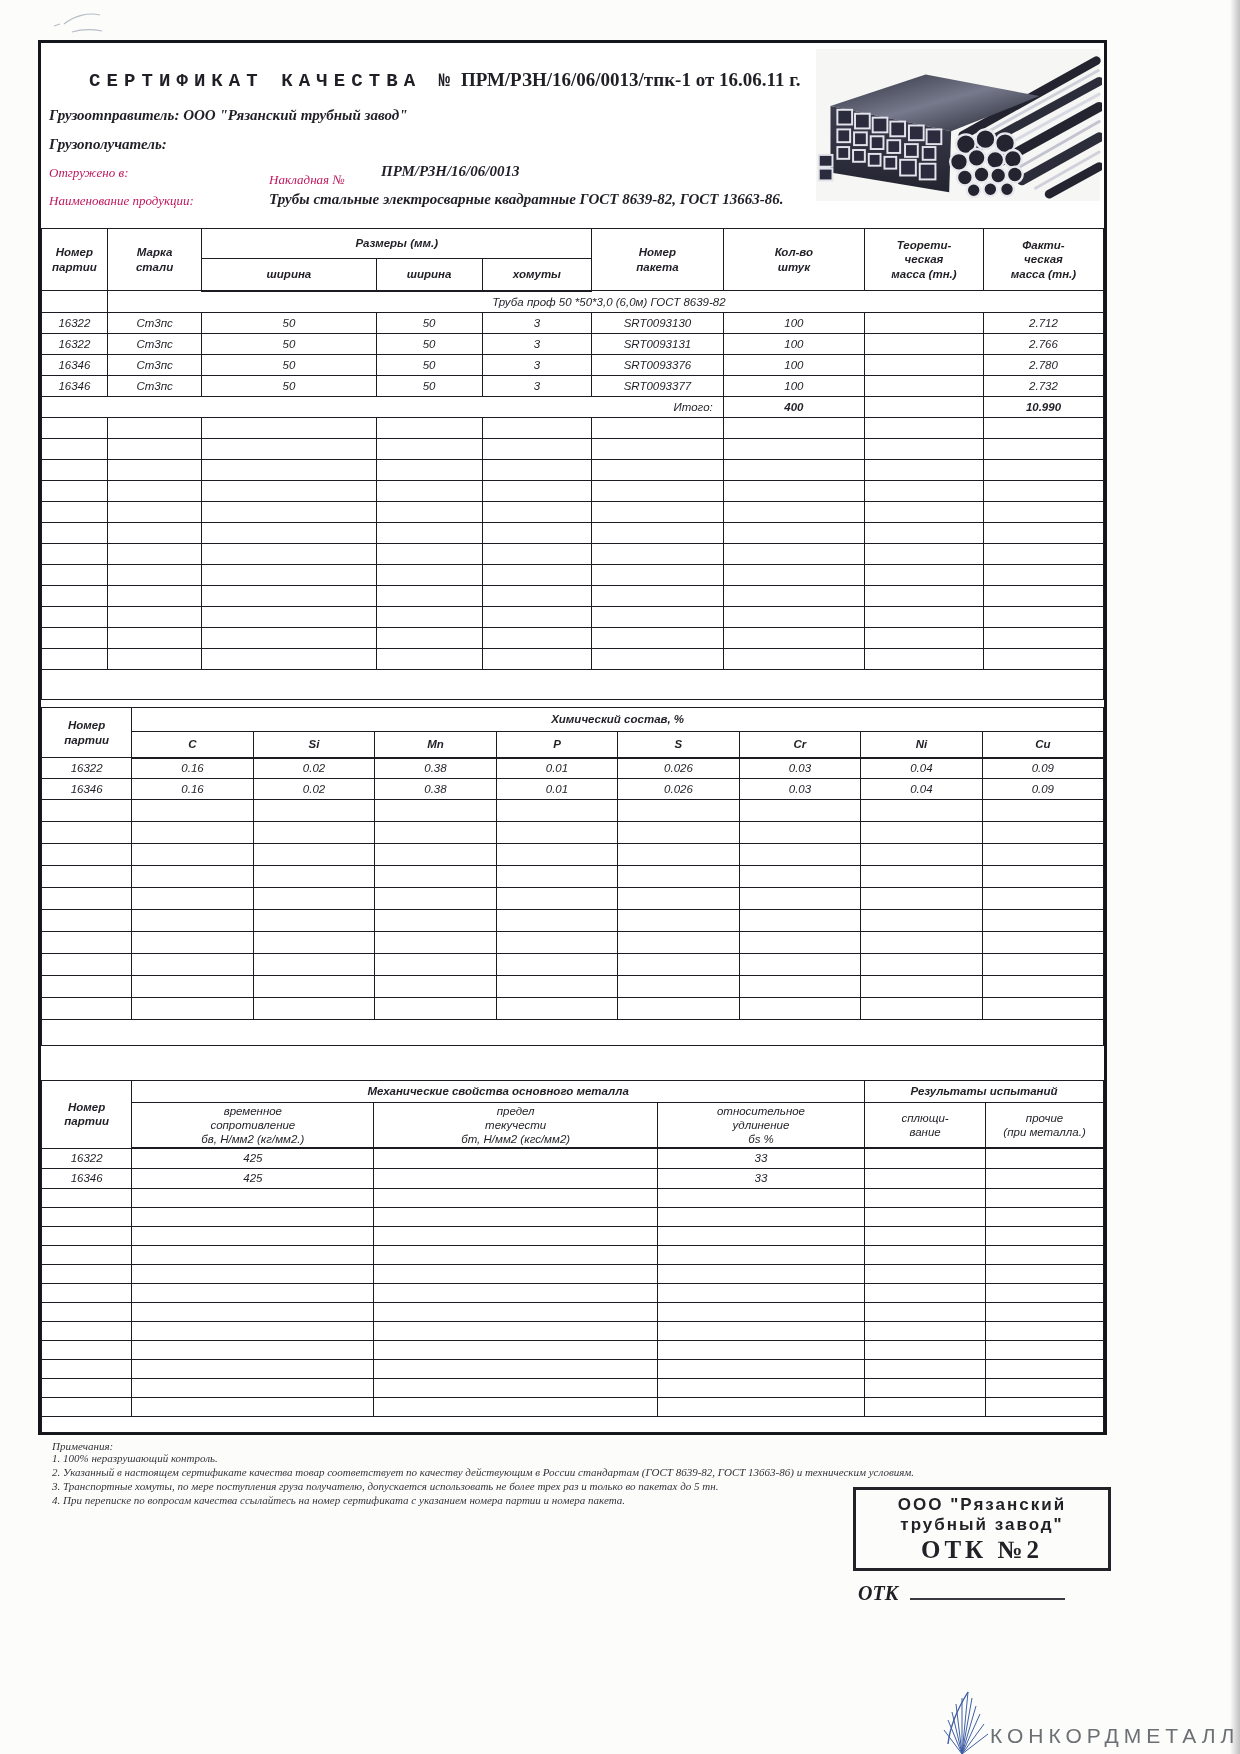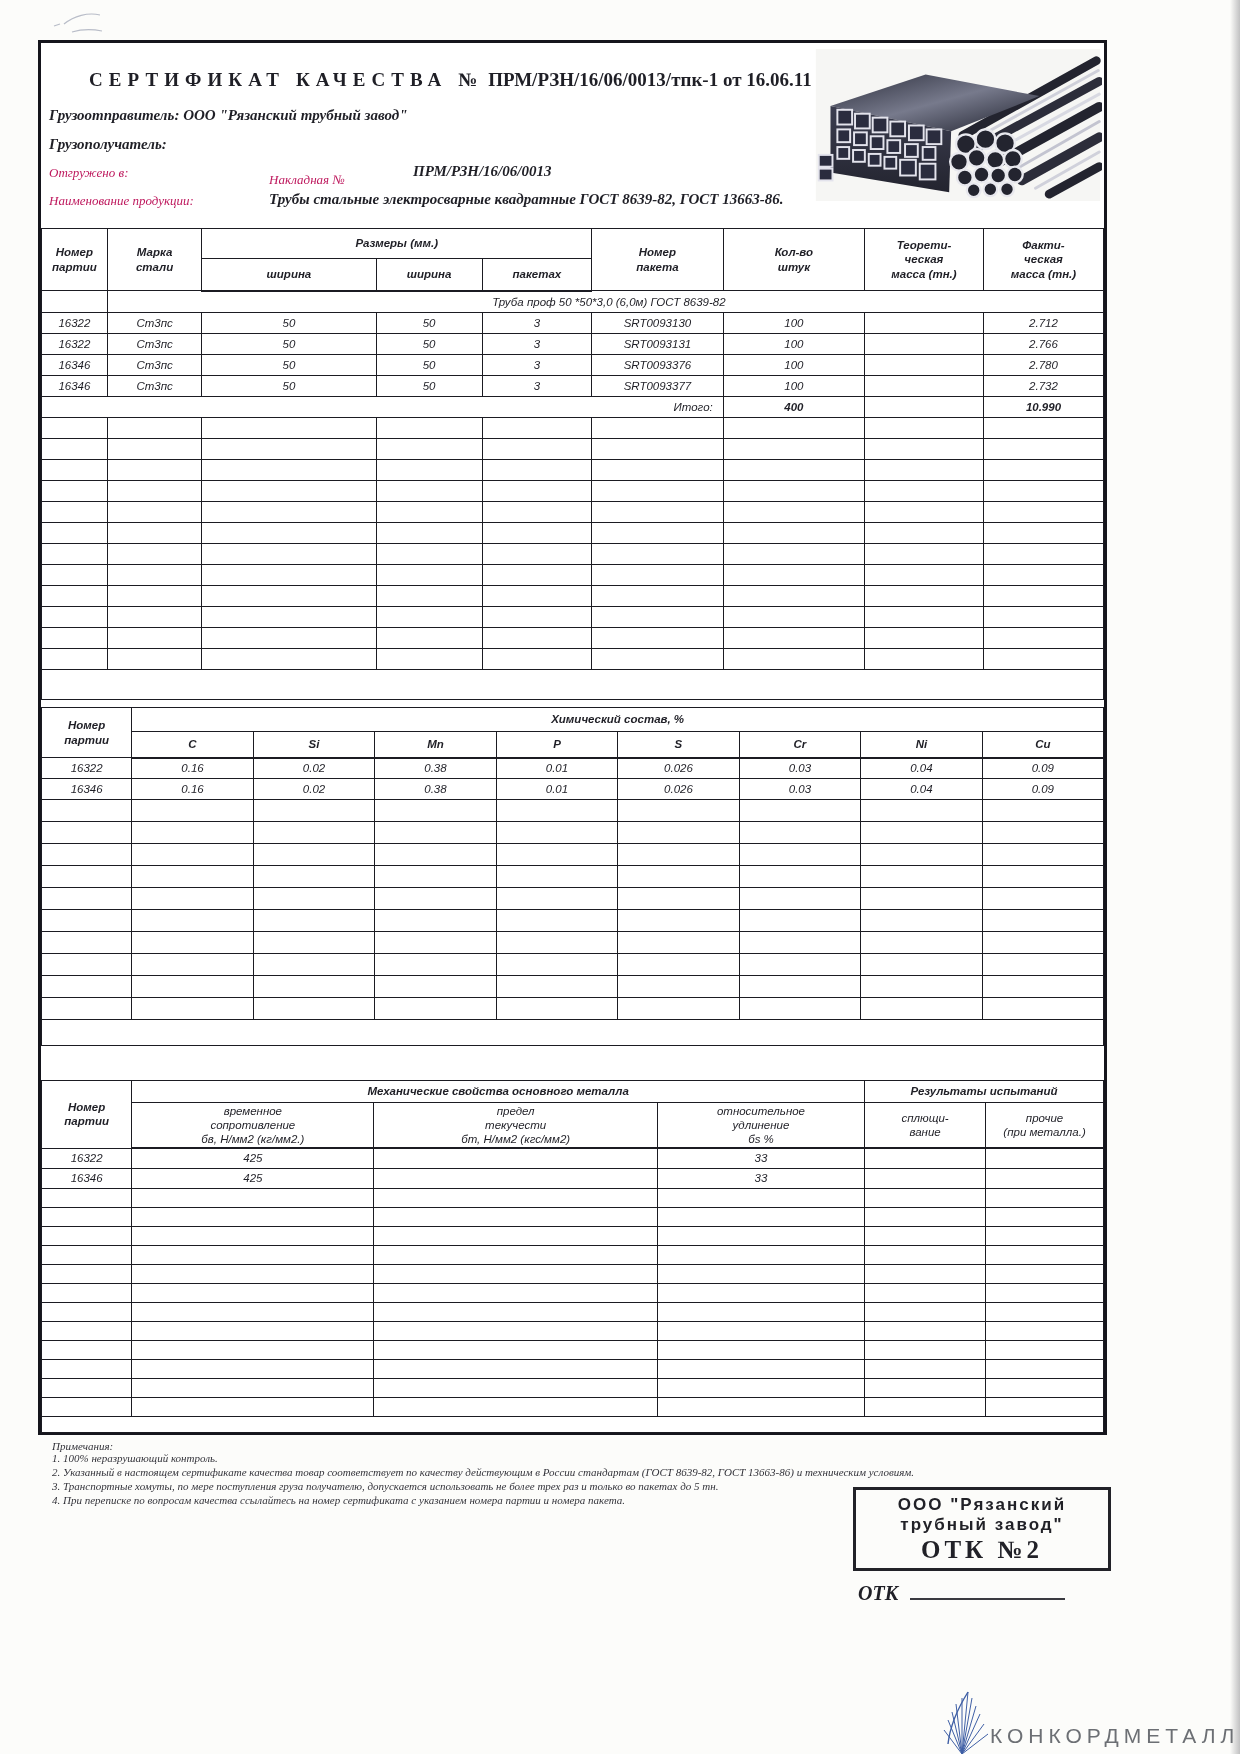--- a/index.html
+++ b/index.html
@@ -16,7 +16,7 @@
   .frame{position:absolute;left:38px;top:40px;width:1063px;height:1389px;
     border:3px solid #15151c;background:#fff;}
   .title{position:absolute;left:48px;top:26px;font-weight:bold;font-size:19px;white-space:nowrap;}
-  .title .sp{letter-spacing:.32em;}
+  .title .sp{letter-spacing:.32em;font-family:Liberation Mono, monospace;}
   .hline{position:absolute;font-style:italic;white-space:nowrap;}
   .lab-bold{font-weight:bold;font-size:15px;}
   .lab-light{font-size:13px;color:#be185d;}

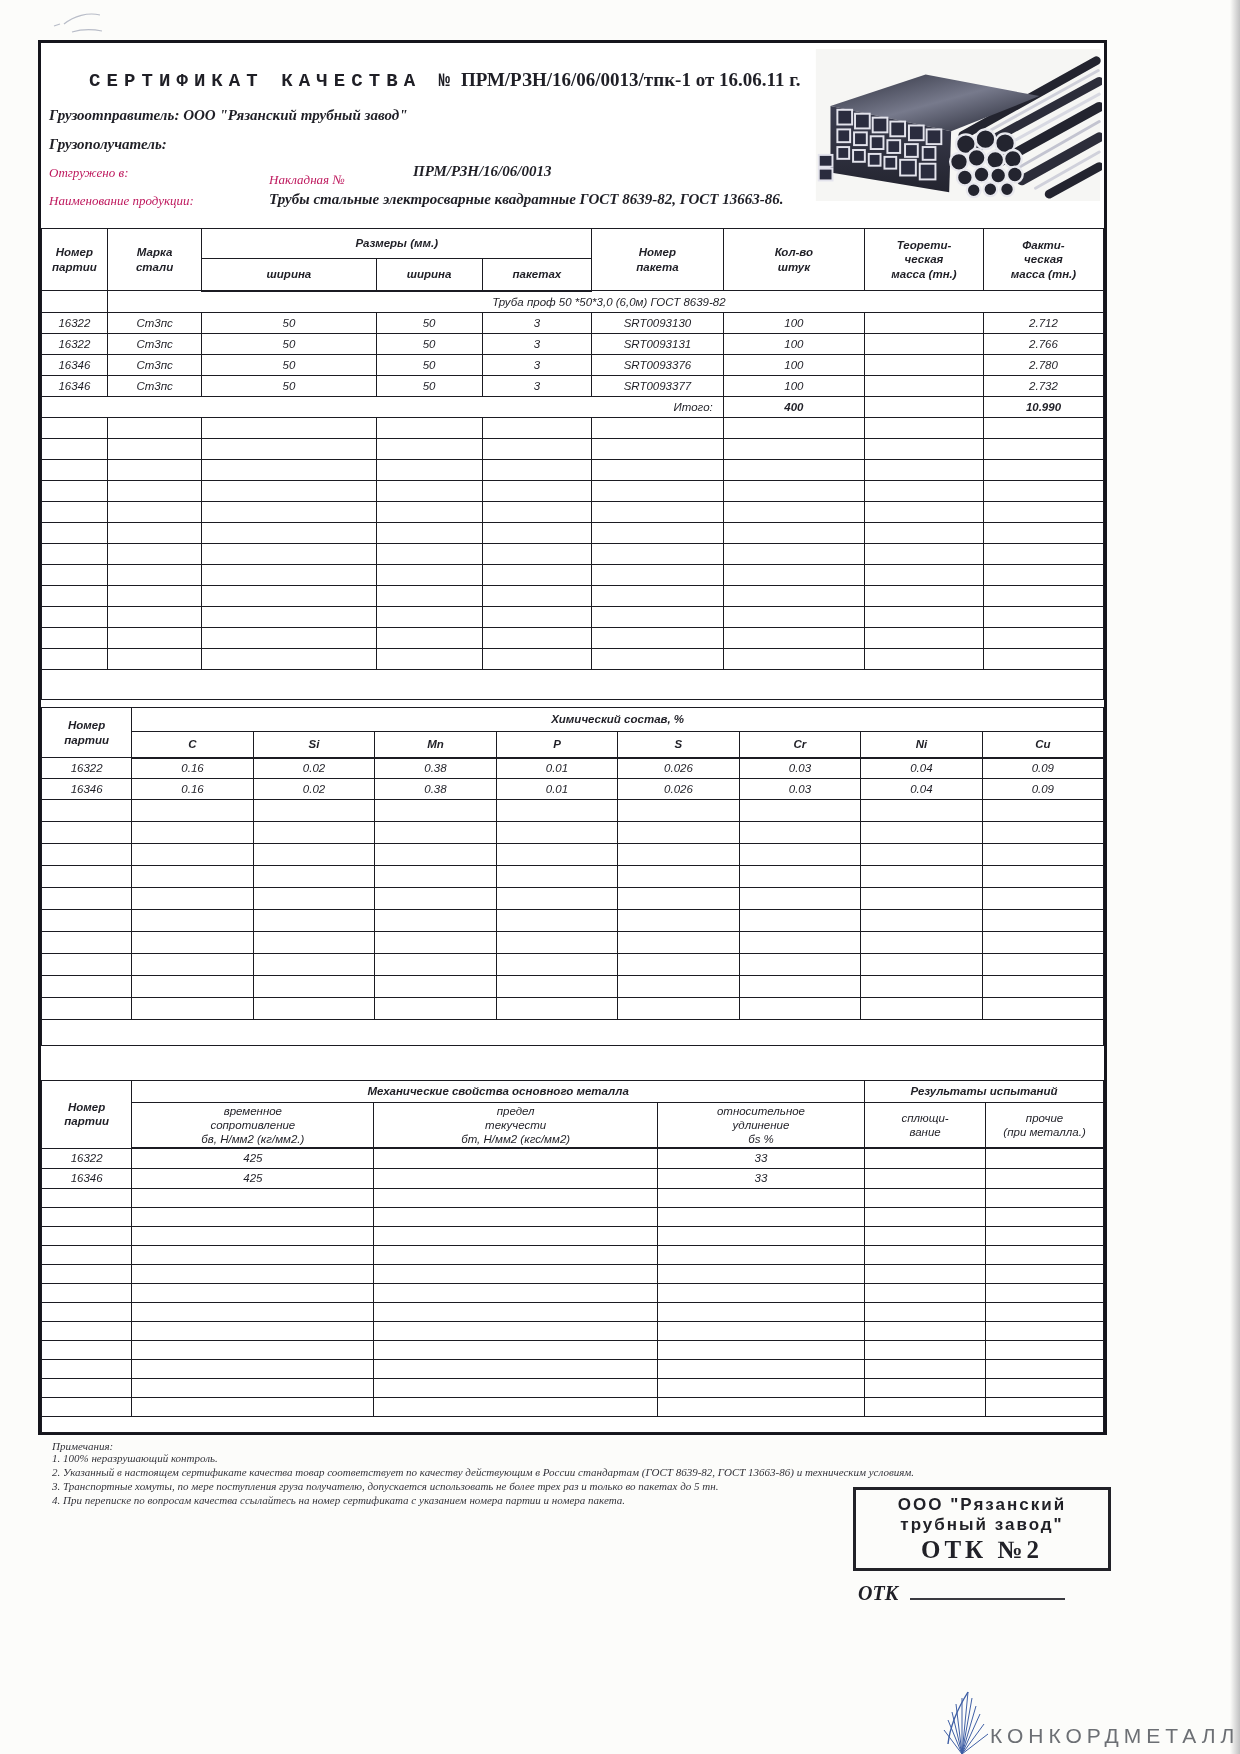--- a/index.html
+++ b/index.html
@@ -140,7 +140,7 @@
   <div class="hline lab-bold" style="left:8px;top:93px;">Грузополучатель:</div>
   <div class="hline lab-light" style="left:8px;top:122px;">Отгружено в:</div>
   <div class="hline lab-light" style="left:228px;top:122px;margin-top:7px;">Накладная №</div>
-  <div class="hline val-bold" style="left:340px;top:120px;margin-left:32px;">ПРМ/РЗН/16/06/0013</div>
+  <div class="hline val-bold" style="left:340px;top:120px;">ПРМ/РЗН/16/06/0013</div>
   <div class="hline lab-light" style="left:8px;top:150px;">Наименование продукции:</div>
   <div class="hline val-bold" style="left:228px;top:148px;">Трубы стальные электросварные квадратные ГОСТ 8639-82, ГОСТ 13663-86.</div>
 

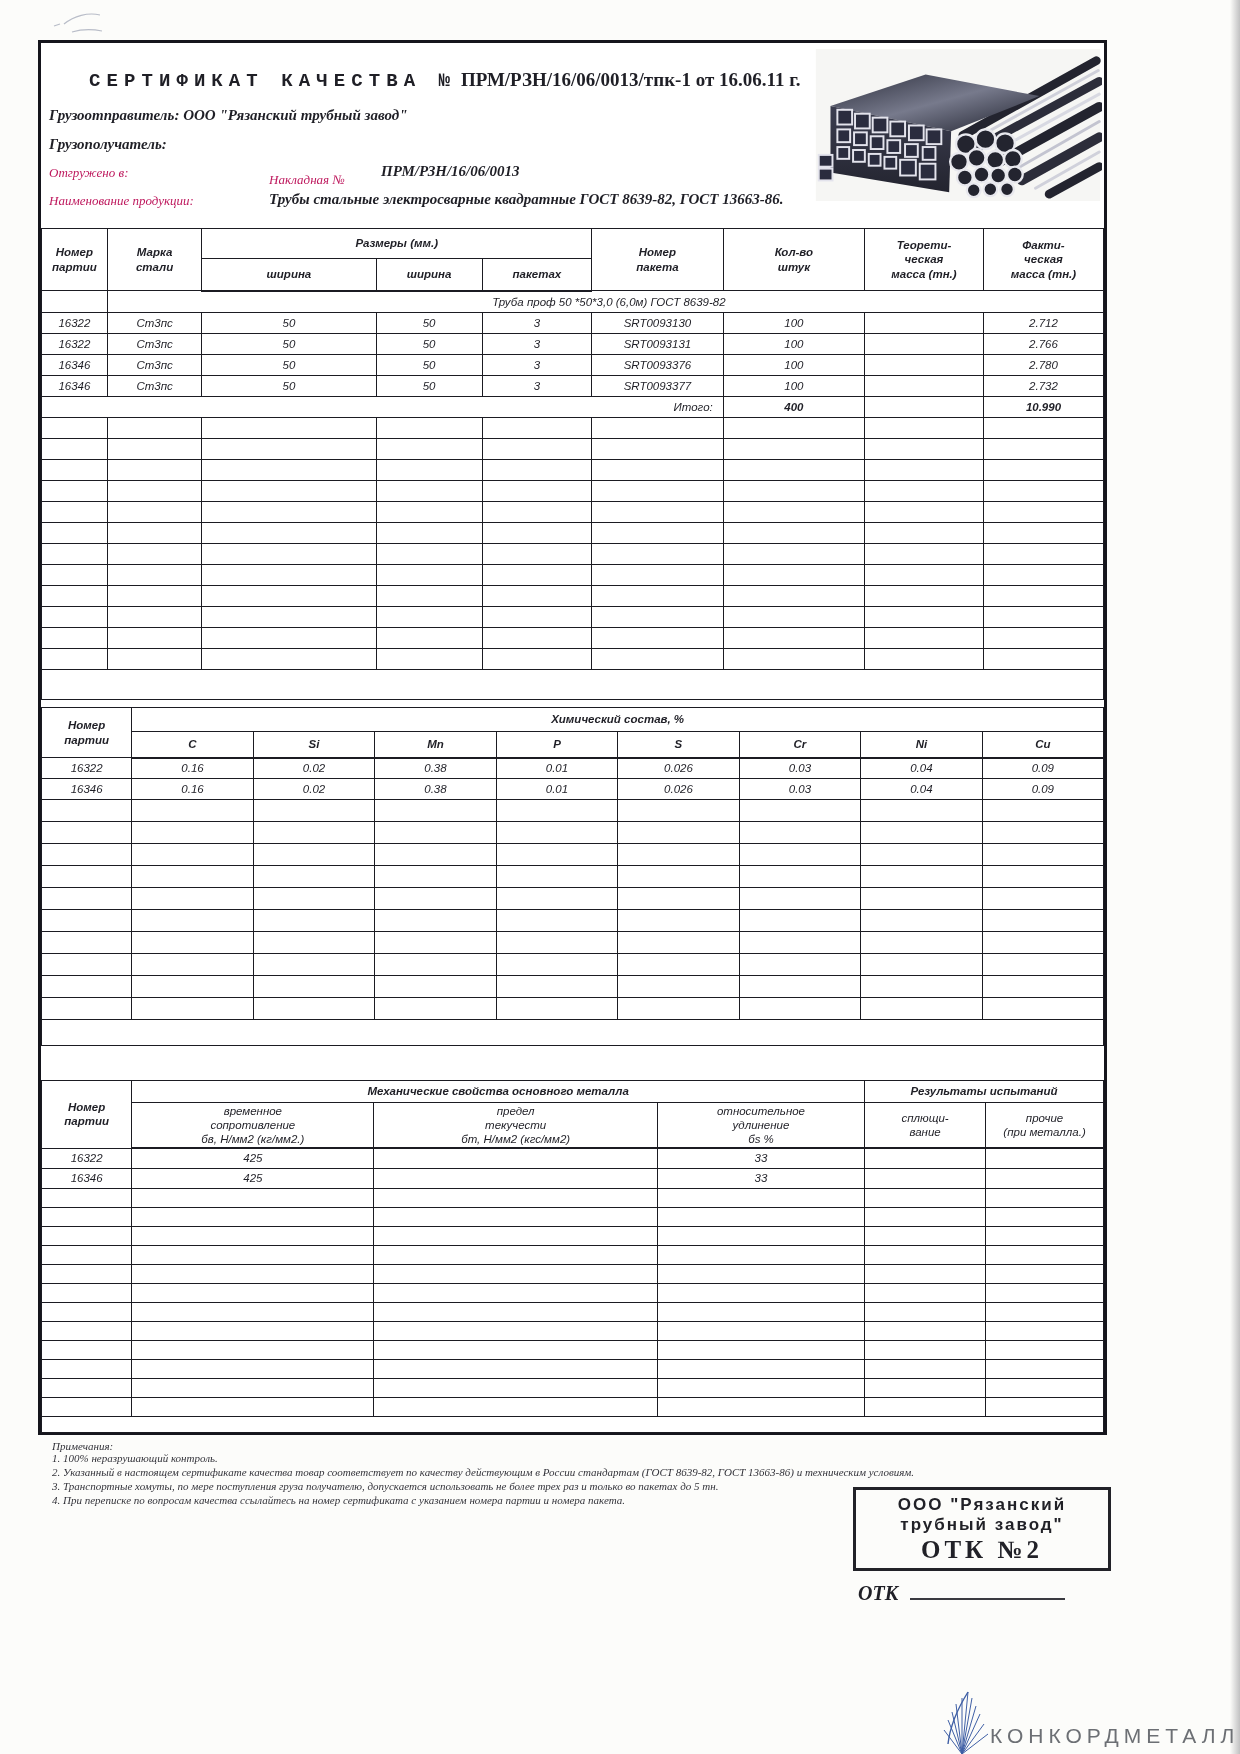--- a/index.html
+++ b/index.html
@@ -177,7 +177,7 @@
     <tr class="h32">
       <th>ширина</th>
       <th>ширина</th>
-      <th>пакетах</th>
+      <th>хомуты</th>
     </tr>
     <tr class="h22">
       <td></td>

